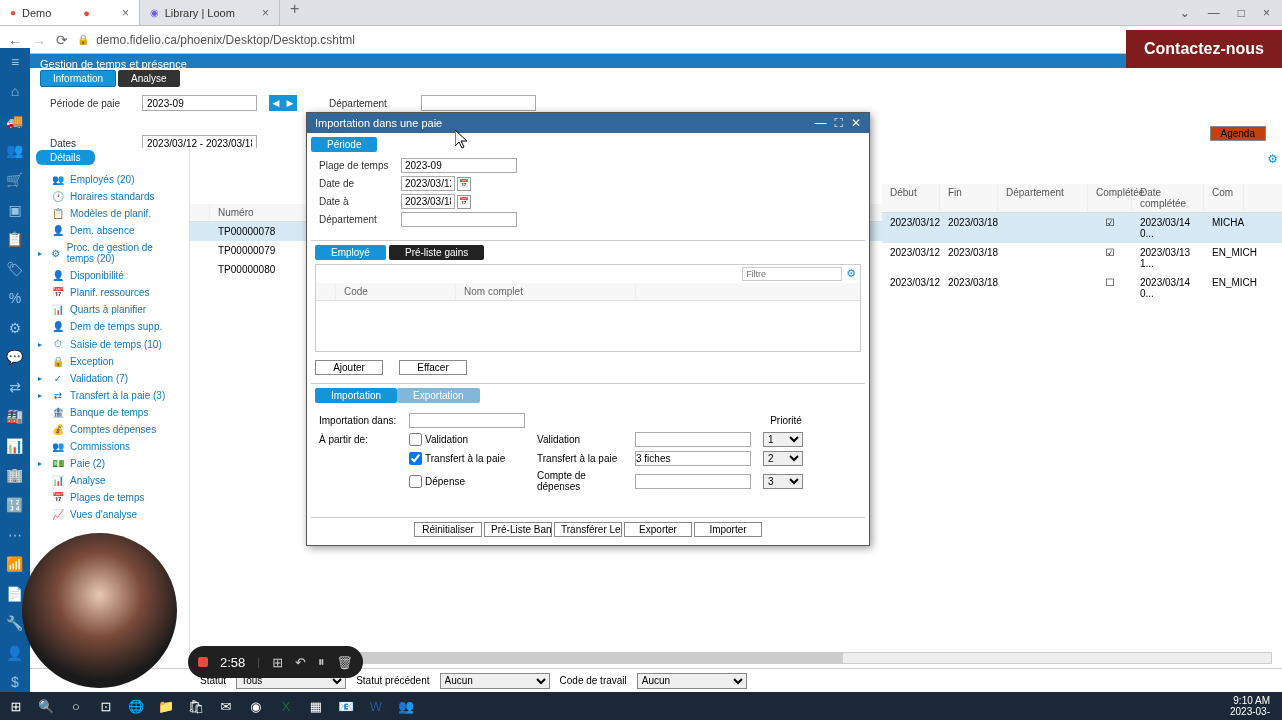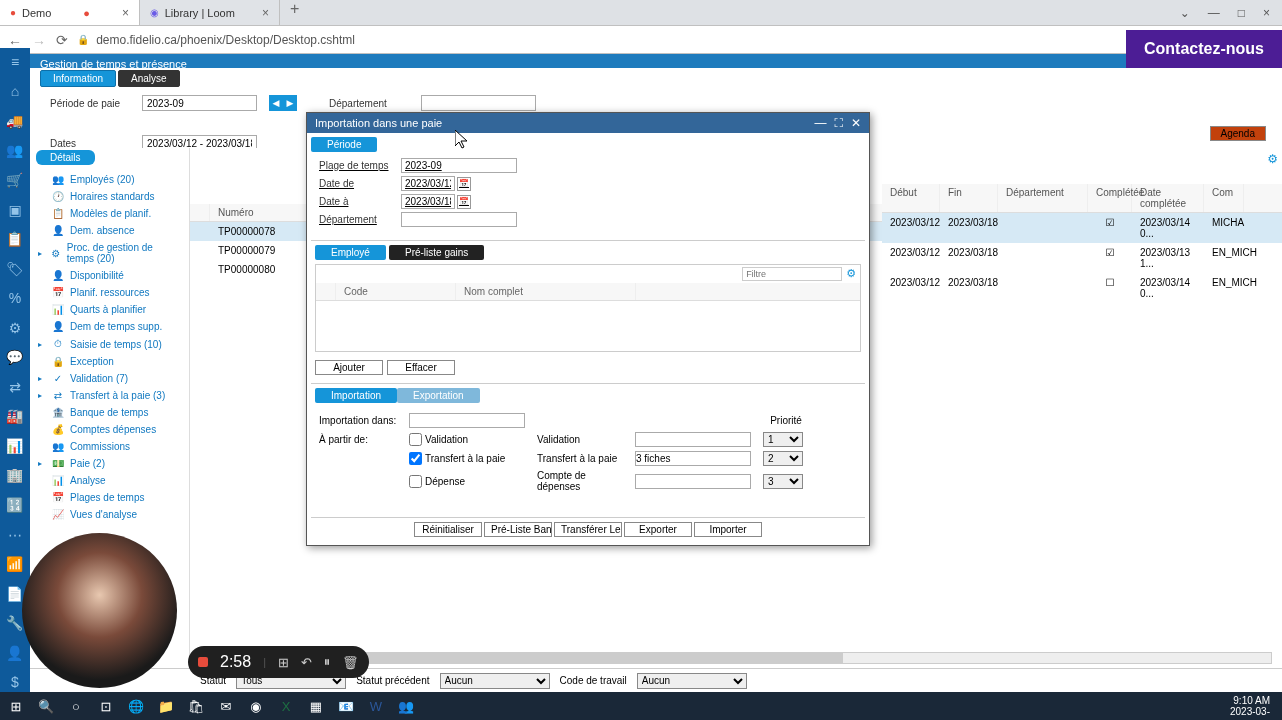--- a/index.html
+++ b/index.html
@@ -20,7 +20,7 @@
 .url-bar { flex: 1; font-size: 12px; color: #555; display: flex; align-items: center; gap: 6px; }
 .lock-icon { font-size: 10px; color: #777; }
 
-.contact-btn { position: absolute; top: 30px; right: 0; background: #4c1d95; color: #fff; padding: 10px 18px; font-size: 16px; font-weight: bold; z-index: 50; }
+.contact-btn { position: absolute; top: 30px; right: 0; background: #7f1d1d; color: #fff; padding: 10px 18px; font-size: 16px; font-weight: bold; z-index: 50; }
 
 
 .app-header { height: 20px; background: #1e7bbd; color: #fff; display: flex; align-items: center; padding: 0 10px; font-size: 11px; margin-left: 30px; }

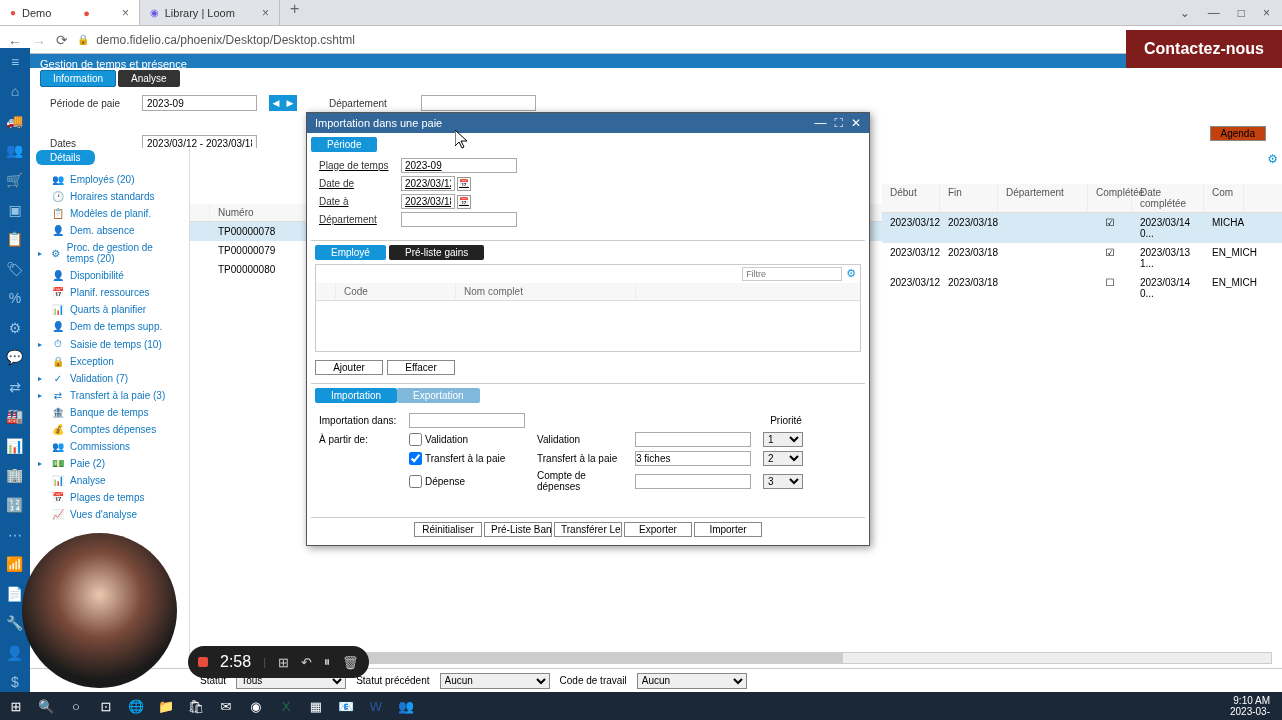--- a/index.html
+++ b/index.html
@@ -80,7 +80,7 @@
 .modal-subtab { background: #1595d9; color: #fff; padding: 2px 16px; font-size: 10px; display: inline-block; border-radius: 2px; }
 .modal-subtab.dark { background: #222; }
 .modal-form { padding: 6px 8px; }
-.form-row { display: flex; align-items: center; margin-bottom: 3px; font-size: 10px; text-decoration: underline; }
+.form-row { display: flex; align-items: center; margin-bottom: 3px; font-size: 10px; }
 .form-label { width: 82px; color: #333; }
 .form-input { border: 1px solid #aaa; height: 15px; padding: 0 3px; font-size: 10px; }
 .cal-icon { width: 14px; height: 14px; margin-left: 2px; display: inline-flex; align-items: center; justify-content: center; border: 1px solid #999; font-size: 8px; }

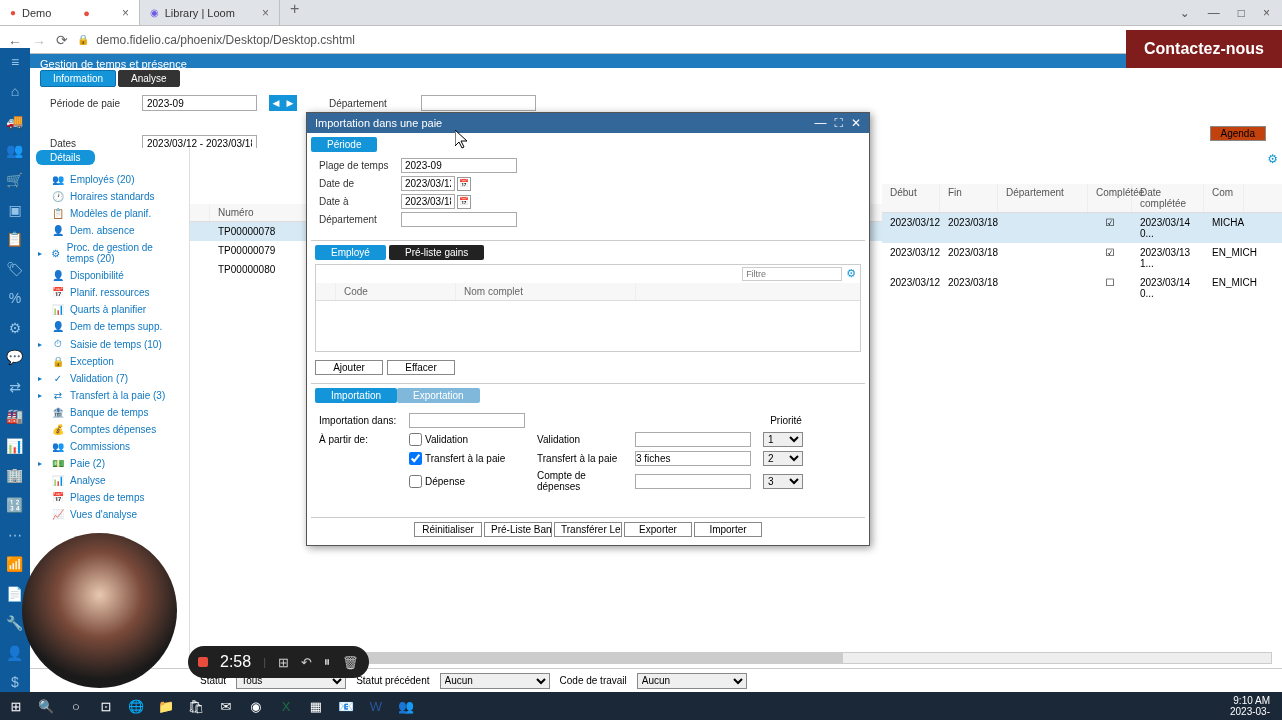--- a/index.html
+++ b/index.html
@@ -89,7 +89,7 @@
 .modal-sub-header { display: flex; background: #f7f7f7; font-size: 10px; color: #666; border-bottom: 1px solid #ddd; }
 .modal-filter-row { display: flex; justify-content: flex-end; padding: 2px 4px; gap: 4px; }
 .modal-filter-input { border: 1px solid #ccc; width: 100px; height: 14px; font-size: 9px; padding: 0 3px; }
-.modal-action-btns { display: flex; gap: 4px; padding: 4px; }
+.modal-action-btns { display: flex; gap: 16px; padding: 4px; }
 .btn-modal { border: 1px solid #888; background: #fff; padding: 1px 10px; font-size: 10px; width: 68px; text-align: center; cursor: pointer; }
 .modal-bottom-tabs { display: flex; margin: 4px; }
 .modal-import-area { padding: 6px 8px; min-height: 110px; }

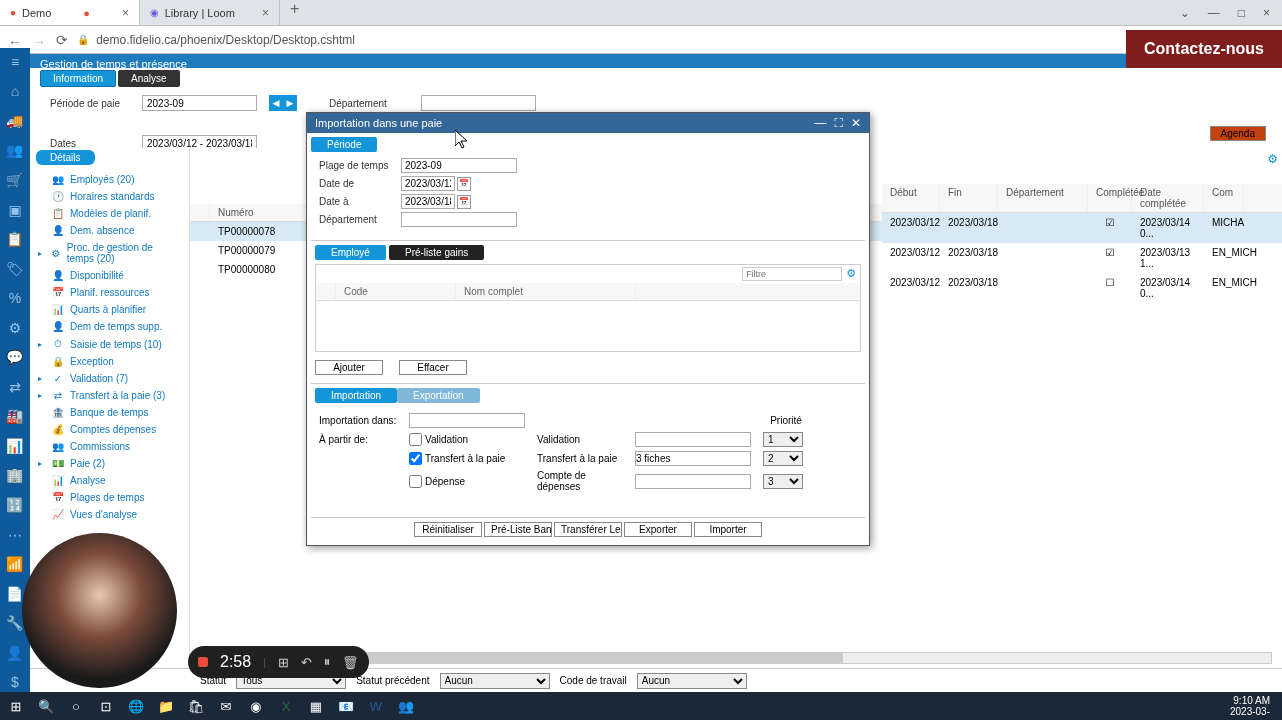--- a/index.html
+++ b/index.html
@@ -113,7 +113,7 @@
 .loom-circle { position: absolute; left: 22px; bottom: 32px; width: 155px; height: 155px; border-radius: 50%; background: radial-gradient(circle at 50% 40%, #e8c8b0 0%, #7a4a3a 35%, #1a1a1a 70%); z-index: 150; overflow: hidden; }
 .loom-bar { position: absolute; left: 188px; bottom: 42px; height: 32px; background: #202020; border-radius: 16px; display: flex; align-items: center; padding: 0 10px; gap: 12px; z-index: 150; }
 .loom-rec { width: 10px; height: 10px; background: #e74c3c; border-radius: 2px; }
-.loom-time { color: #fff; font-size: 16px; }
+.loom-time { color: #fff; font-size: 13px; }
 .loom-icon { color: #ccc; font-size: 13px; cursor: pointer; }
 
 .cursor-arrow { position: absolute; left: 455px; top: 130px; z-index: 300; font-size: 16px; color: #000; pointer-events: none; }

